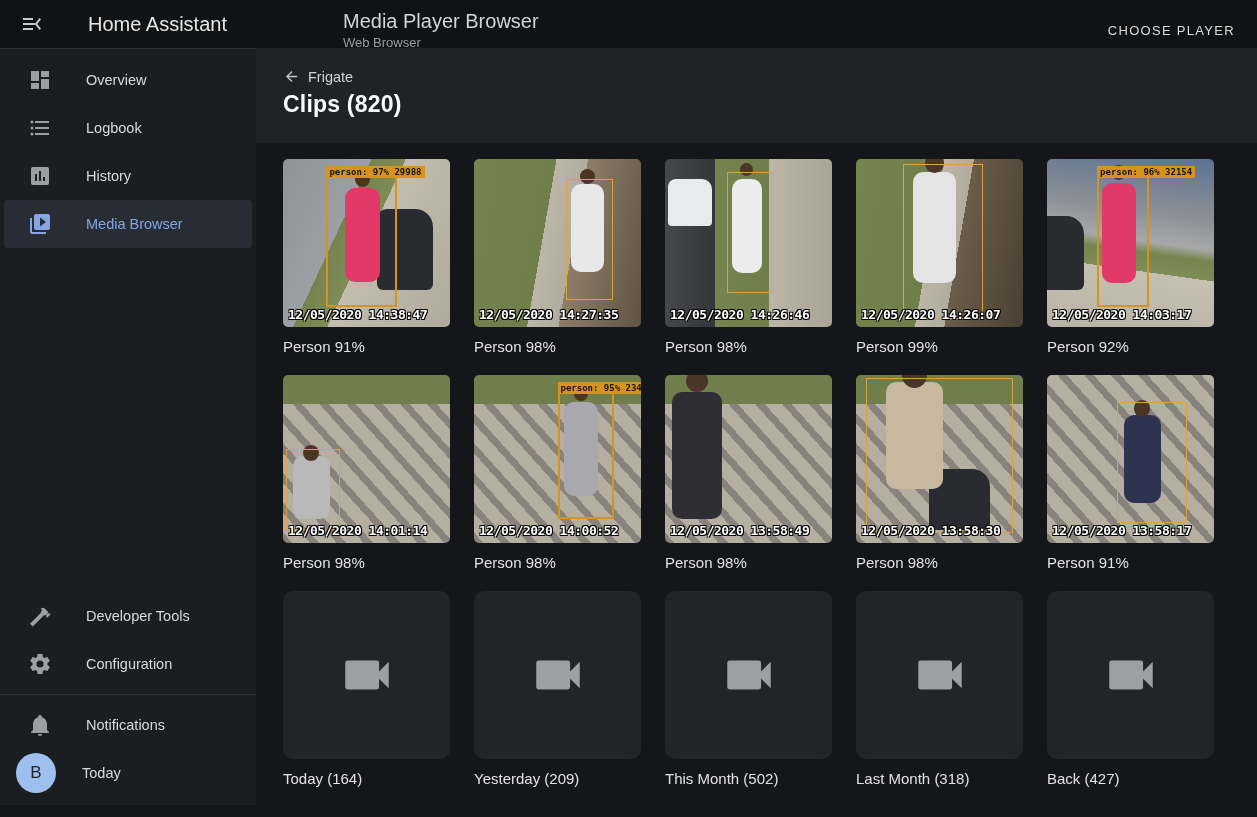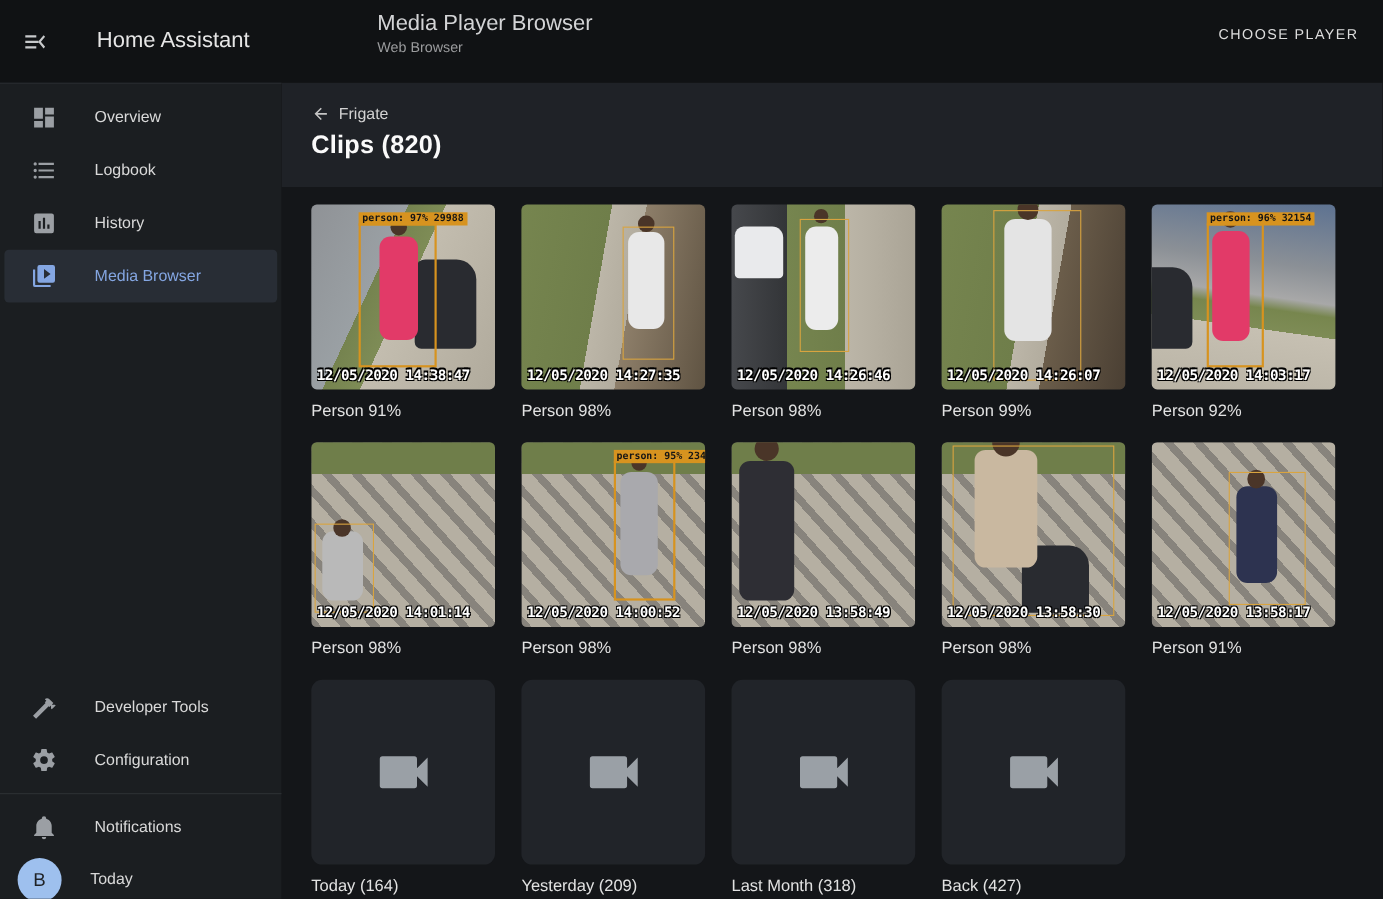--- a/index.html
+++ b/index.html
@@ -7,7 +7,7 @@
     font-family:"Liberation Sans","DejaVu Sans",sans-serif; }
 
   
-  .appbar { position:relative; height:75px; background:#101214; color:#e4e4e4;
+  .appbar { position:relative; height:48px; background:#101214; color:#e4e4e4;
     display:flex; align-items:center; }
   .menu-toggle { width:24px; height:24px; margin-left:20px; color:#c7c9cb; cursor:pointer; }
   .app-title { margin-left:44px; font-size:20px; color:#e6e6e6; }

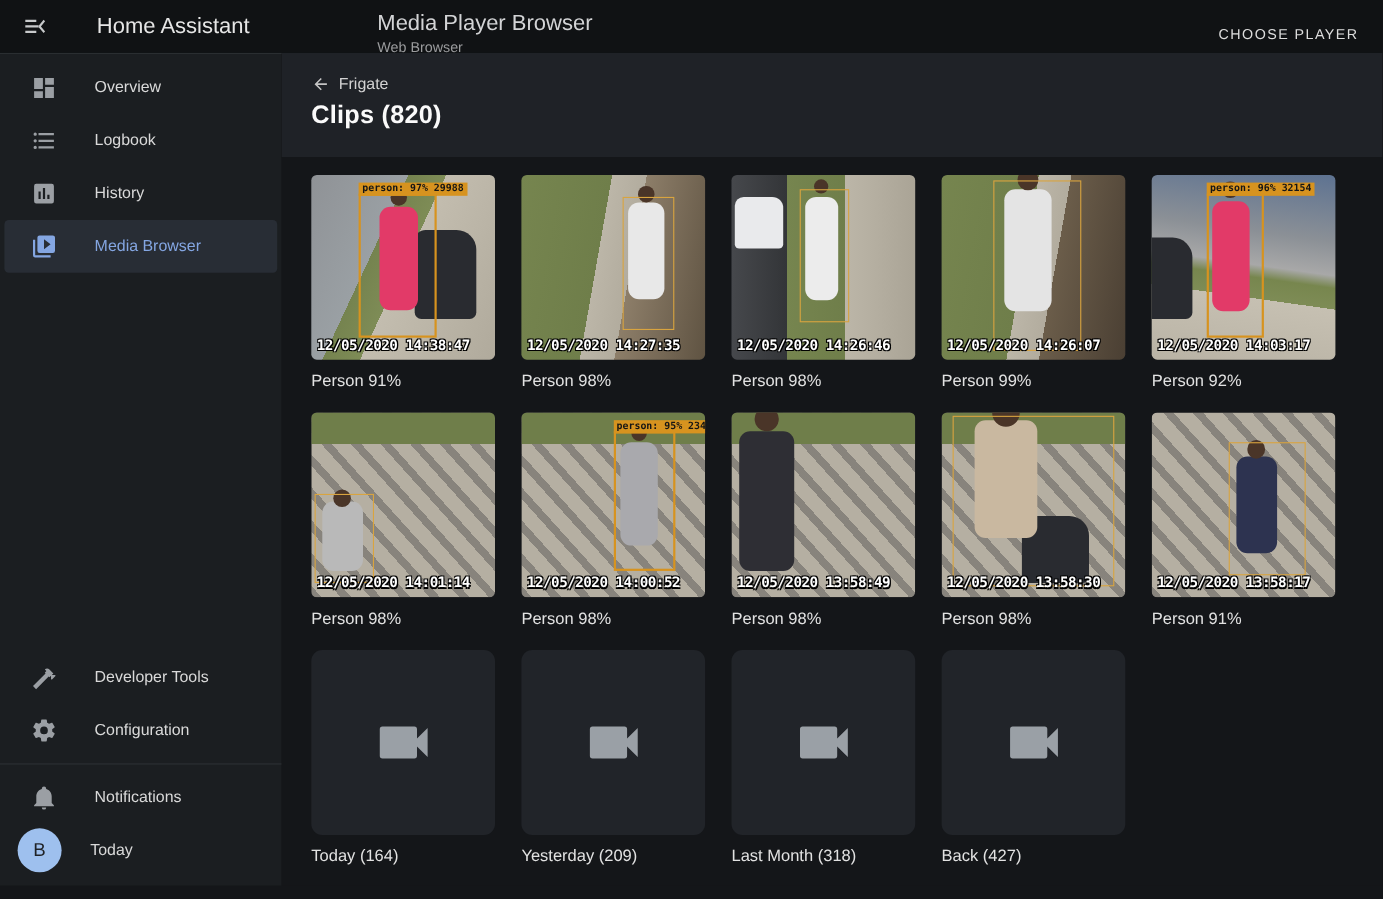--- a/index.html
+++ b/index.html
@@ -299,6 +299,14 @@
           <div class="card-label">Yesterday (209)</div>
         </div>
 
+        <div class="card">
+          <div class="folder-thumb">
+            <svg class="vicon" viewBox="0 0 24 24" fill="currentColor">
+                <path d="M17,10.5V7A1,1 0 0,0 16,6H4A1,1 0 0,0 3,7V17A1,1 0 0,0 4,18H16A1,1 0 0,0 17,17V13.5L21,17.5V6.5L17,10.5Z"></path>
+              </svg>
+          </div>
+          <div class="card-label">This Month (502)</div>
+        </div>
 
         <div class="card">
           <div class="folder-thumb">

